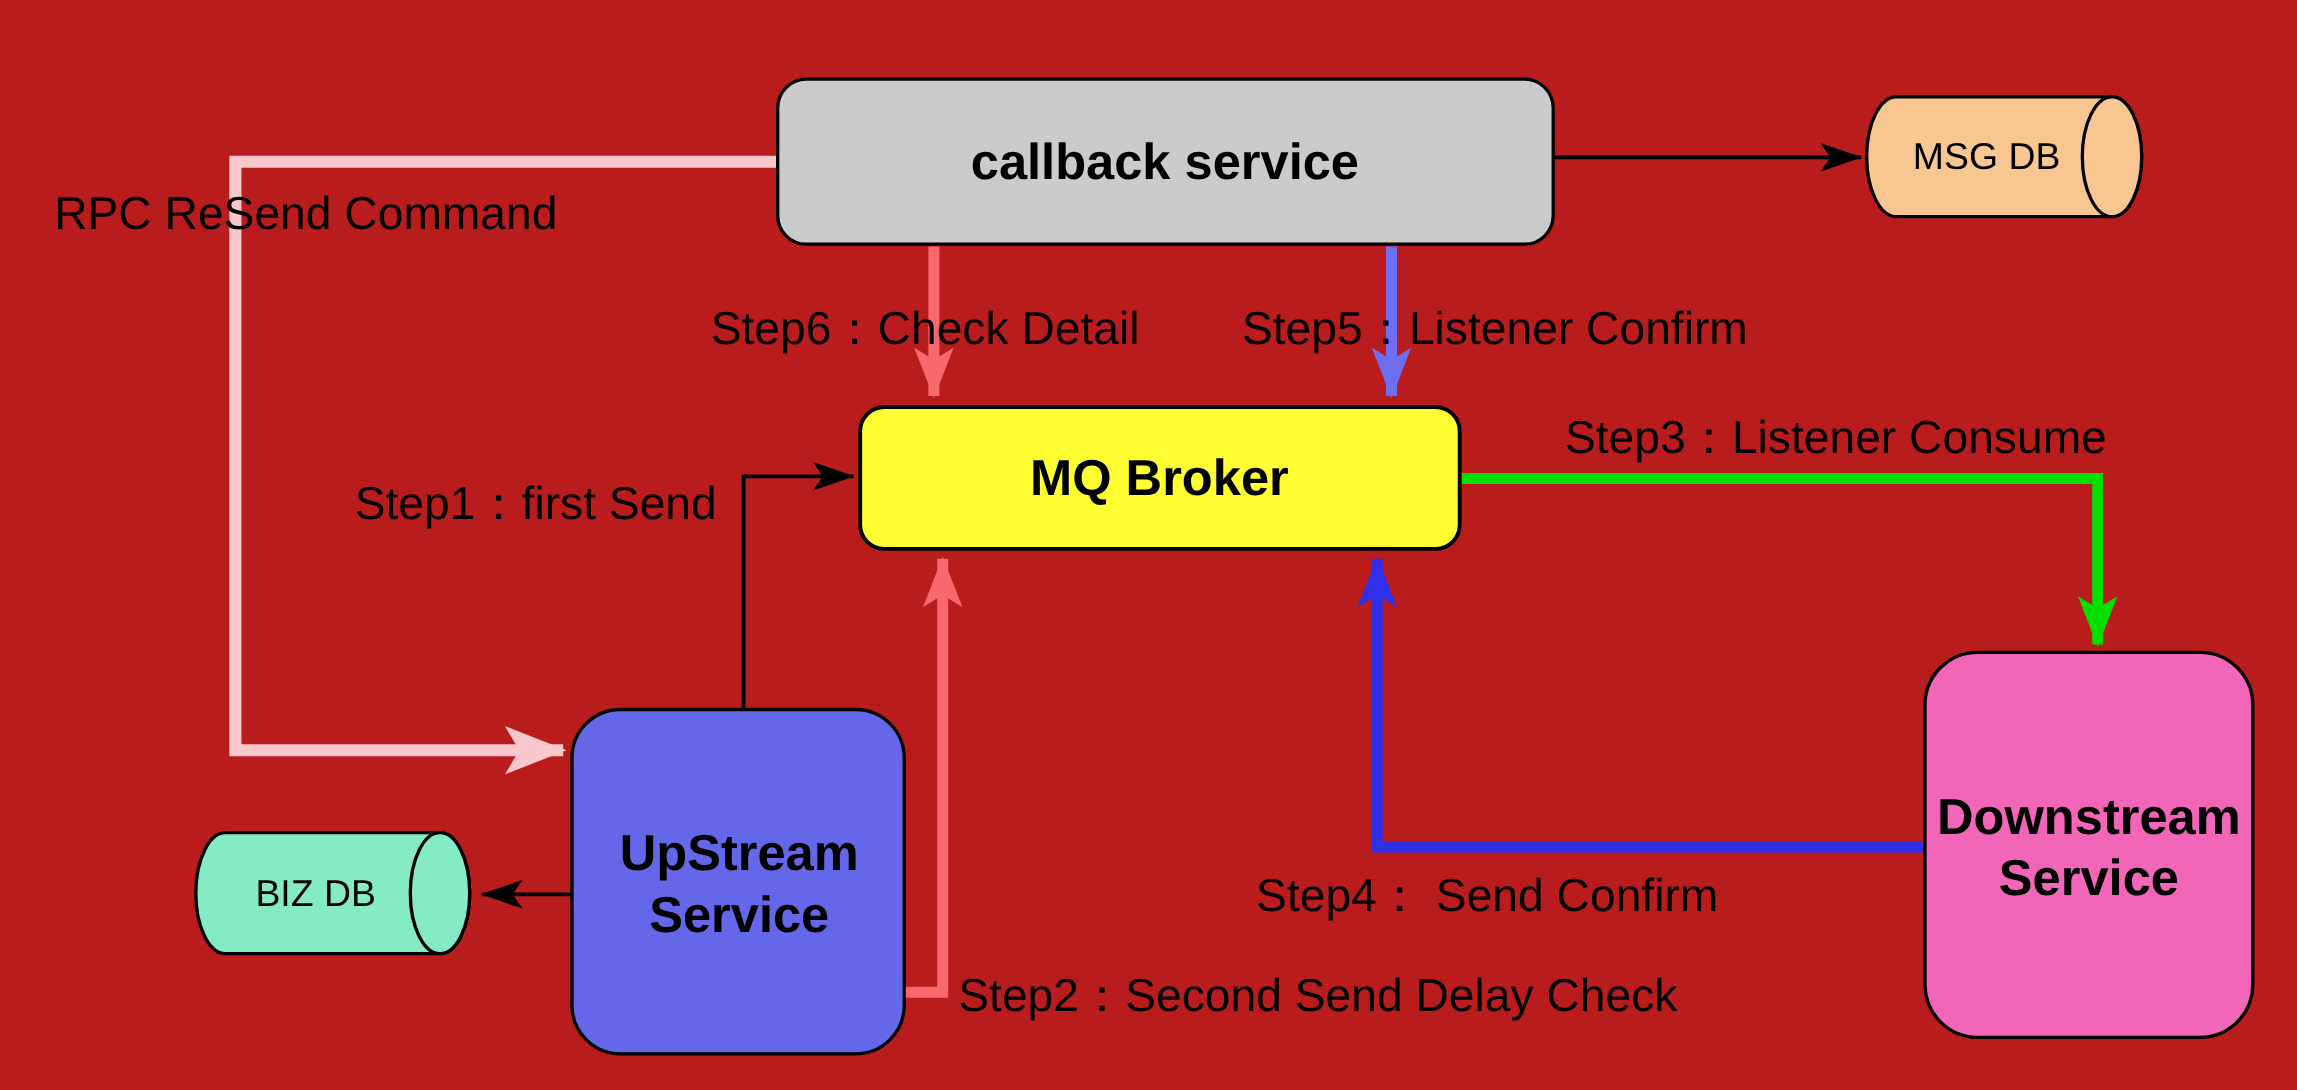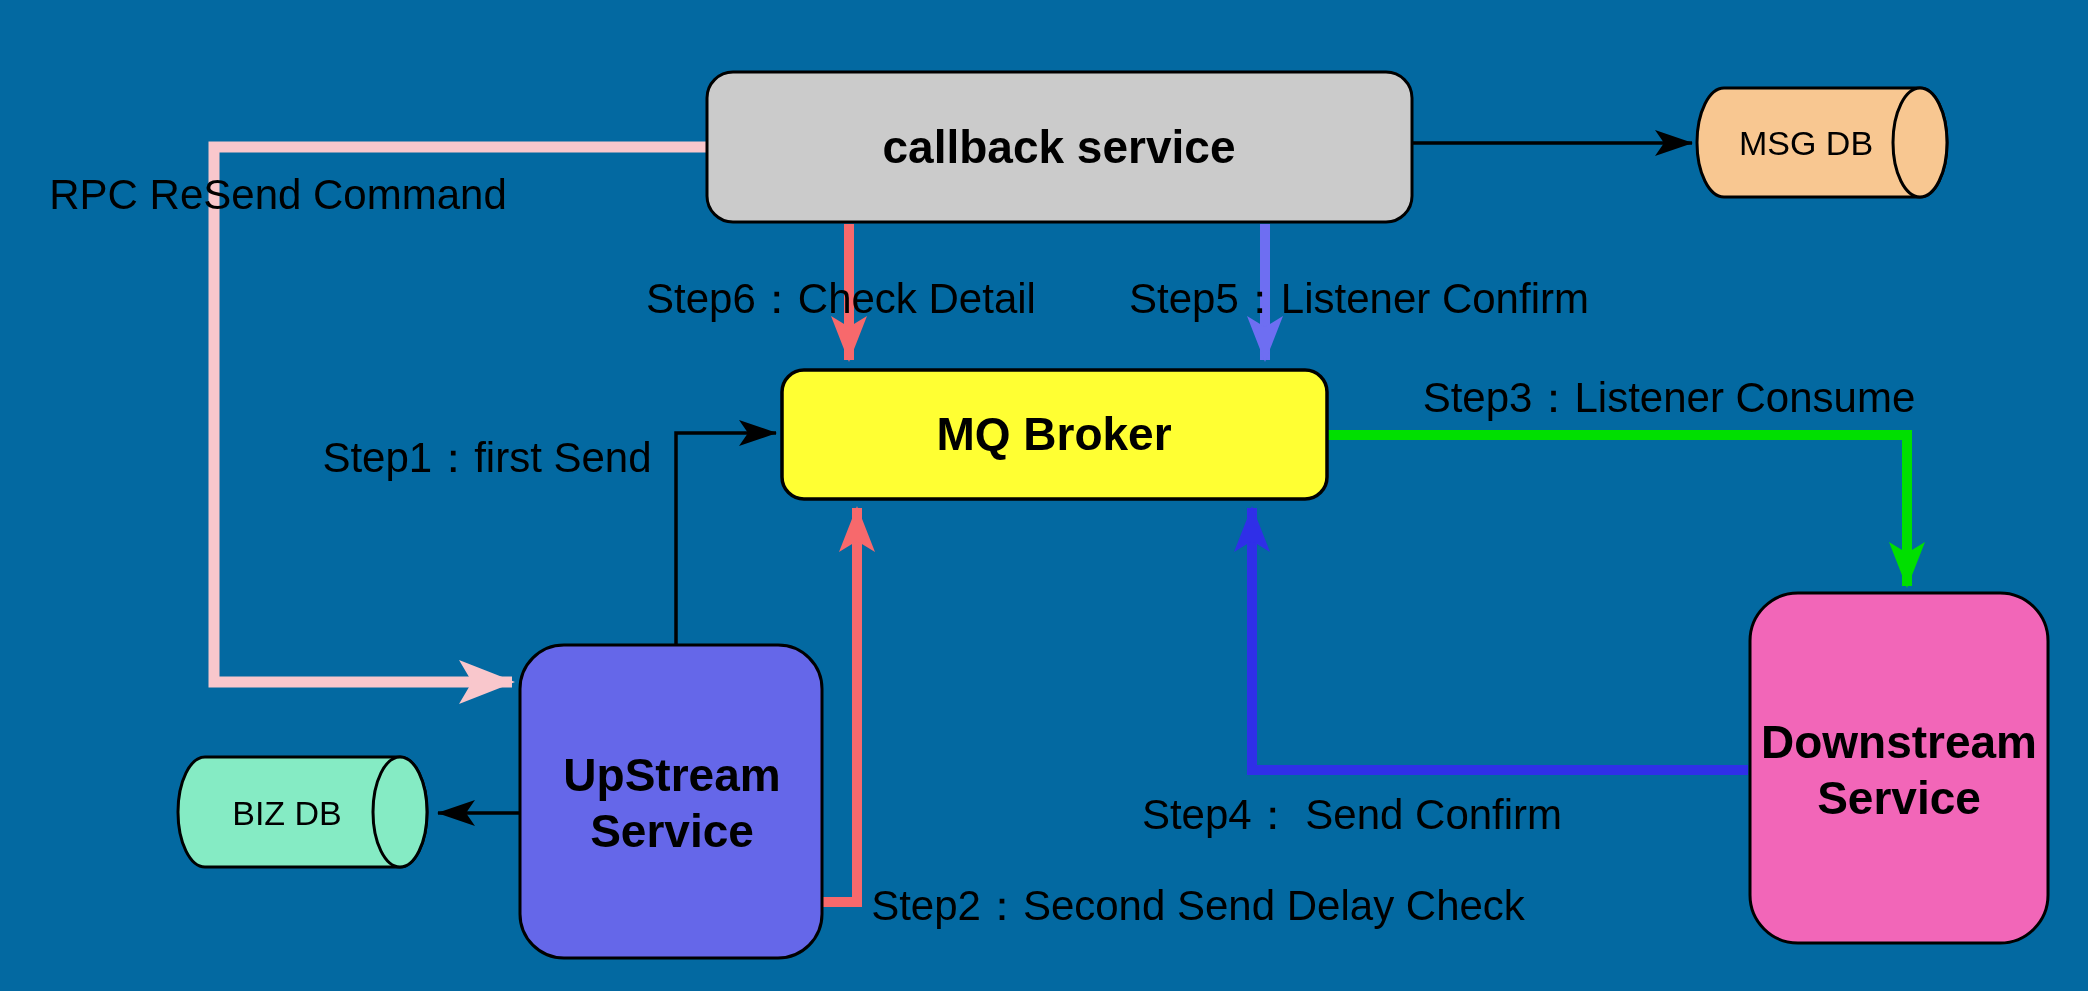--- a/index.html
+++ b/index.html
@@ -11,7 +11,7 @@
     position: relative;
     width: 2088px;
     height: 991px;
-    background: #0369a1;
+    background: #b91c1c;
     overflow: hidden;
   }
   svg { display: block; }

